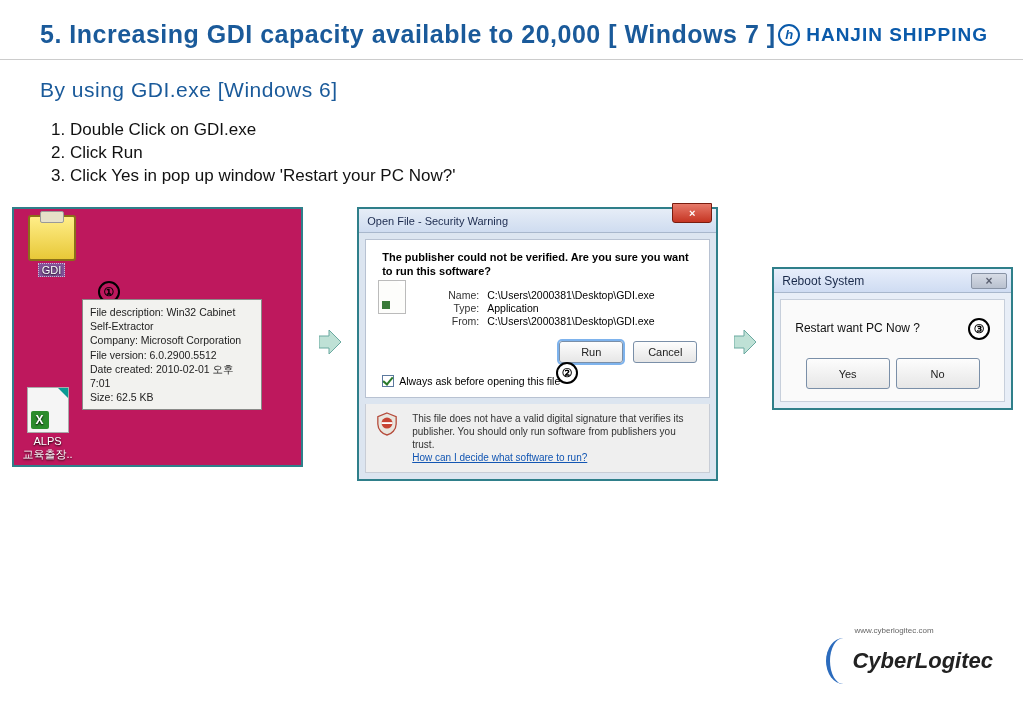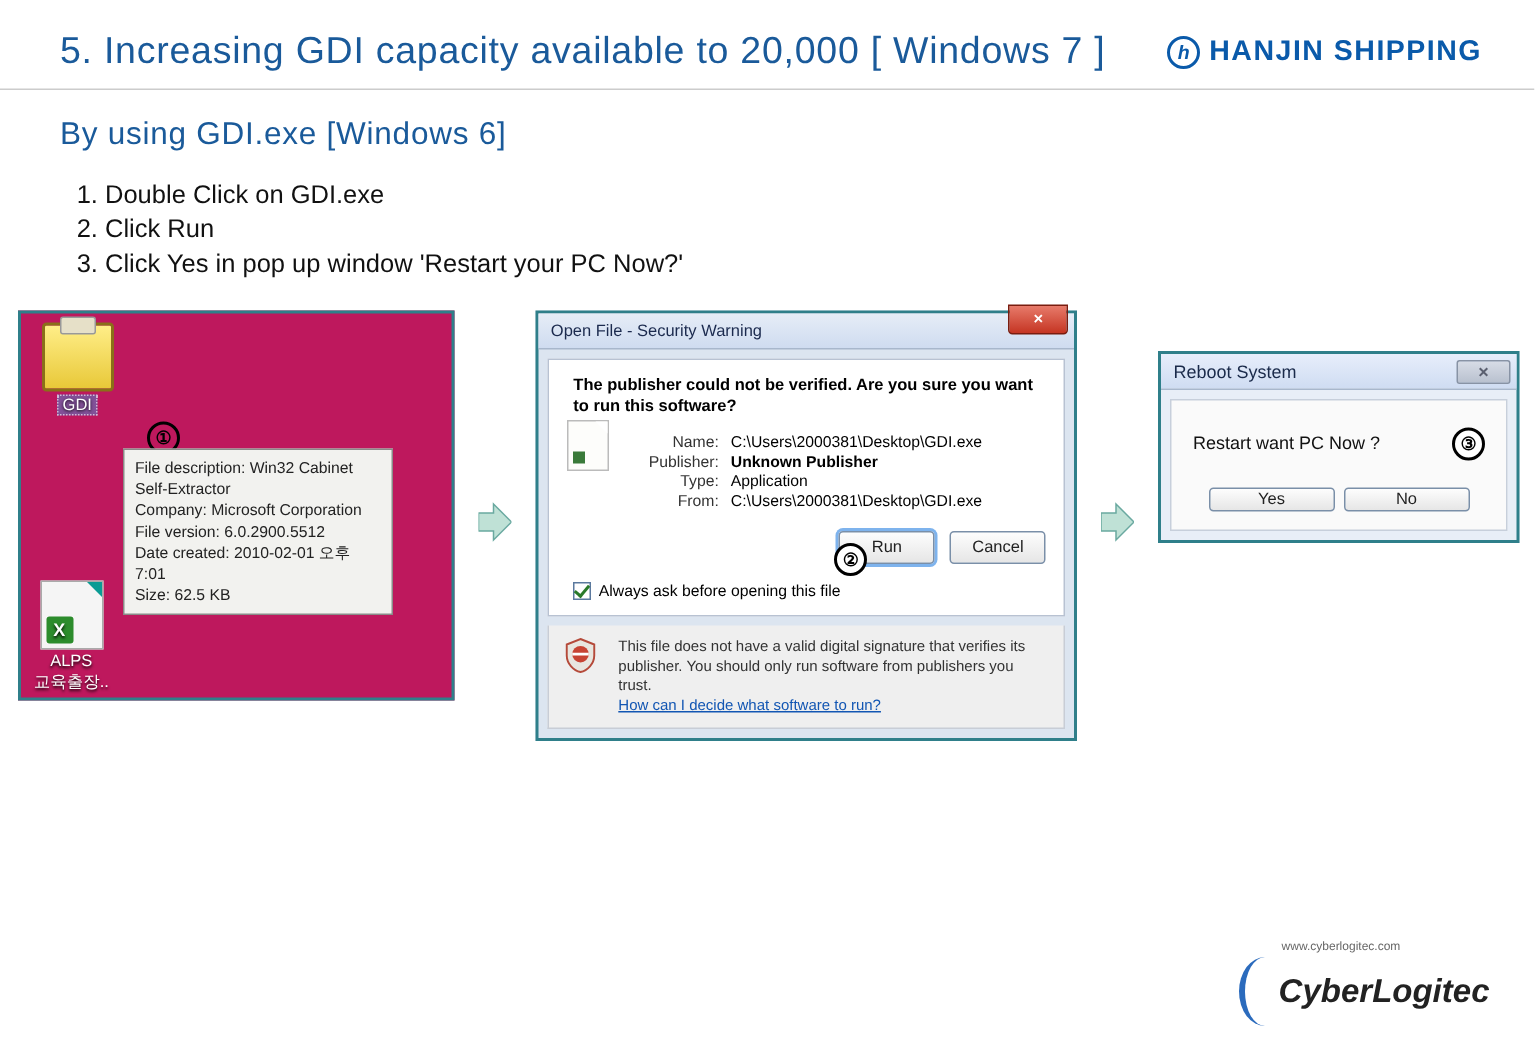--- a/index.html
+++ b/index.html
@@ -21,7 +21,7 @@
   .page-title {
     font-size: 25px;
     color: #1a5a9a;
-    font-weight: normal;
+    font-weight: bold;
     letter-spacing: 0.5px;
   }
   .brand {

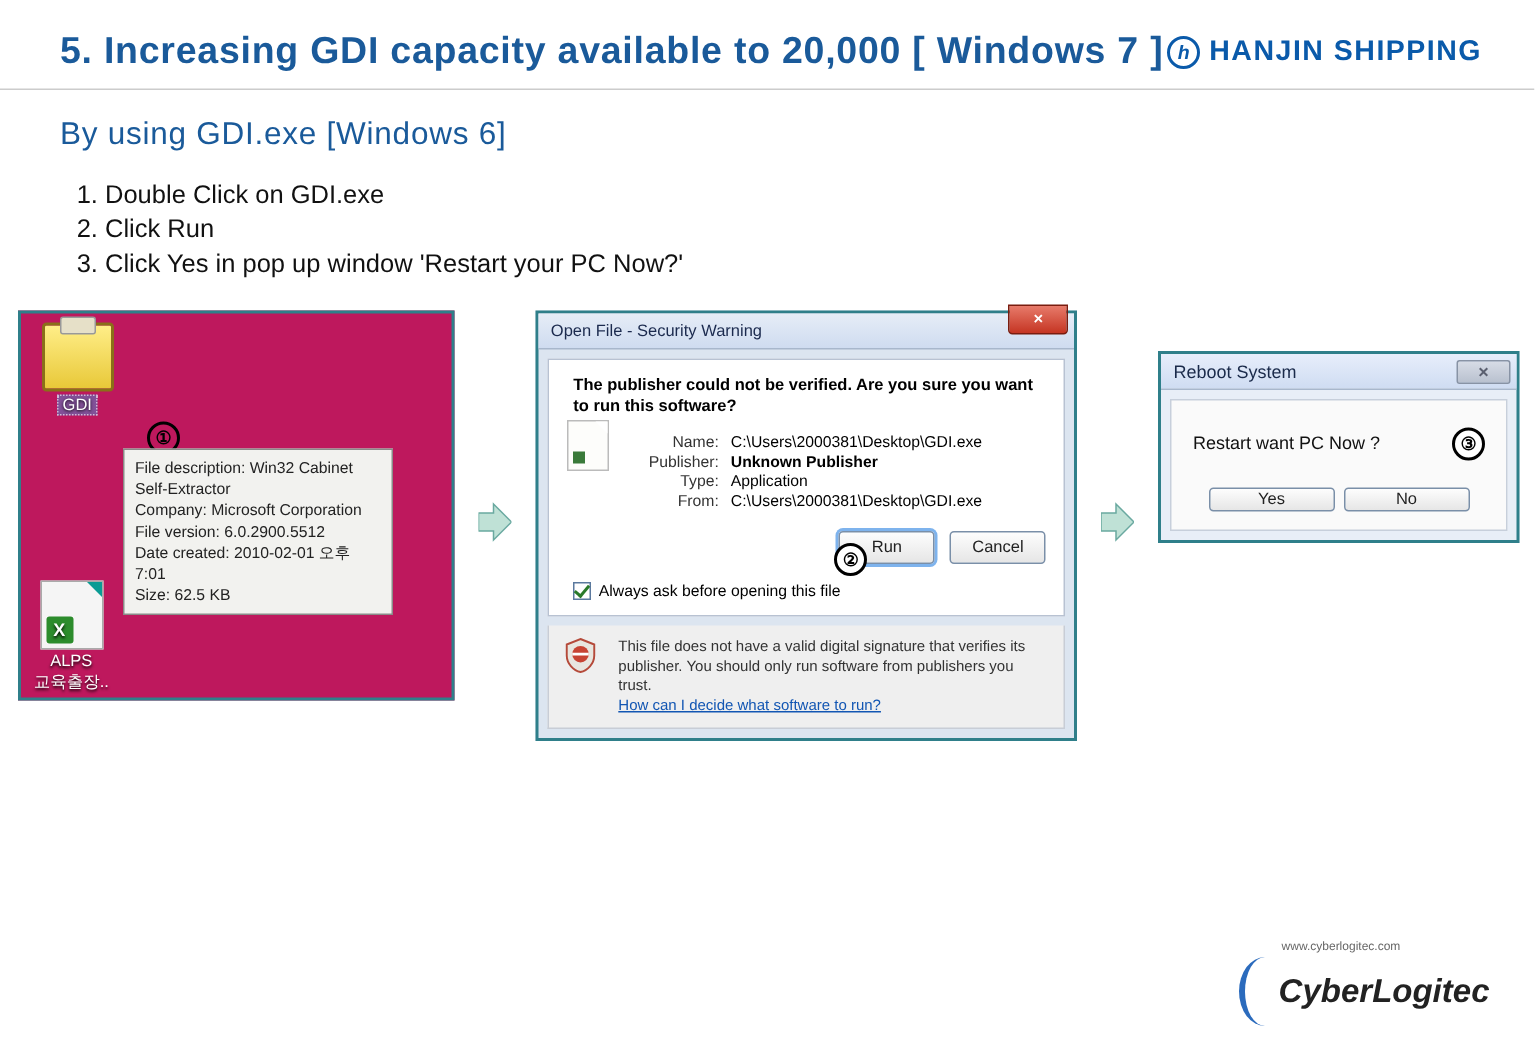--- a/index.html
+++ b/index.html
@@ -254,7 +254,7 @@
     background:#e8eef7;
     font-size:12px;
     position:relative;
-    margin-top: 27px;
+    margin-top: 60px;
   }
   .p3-titlebar {
     height:24px;

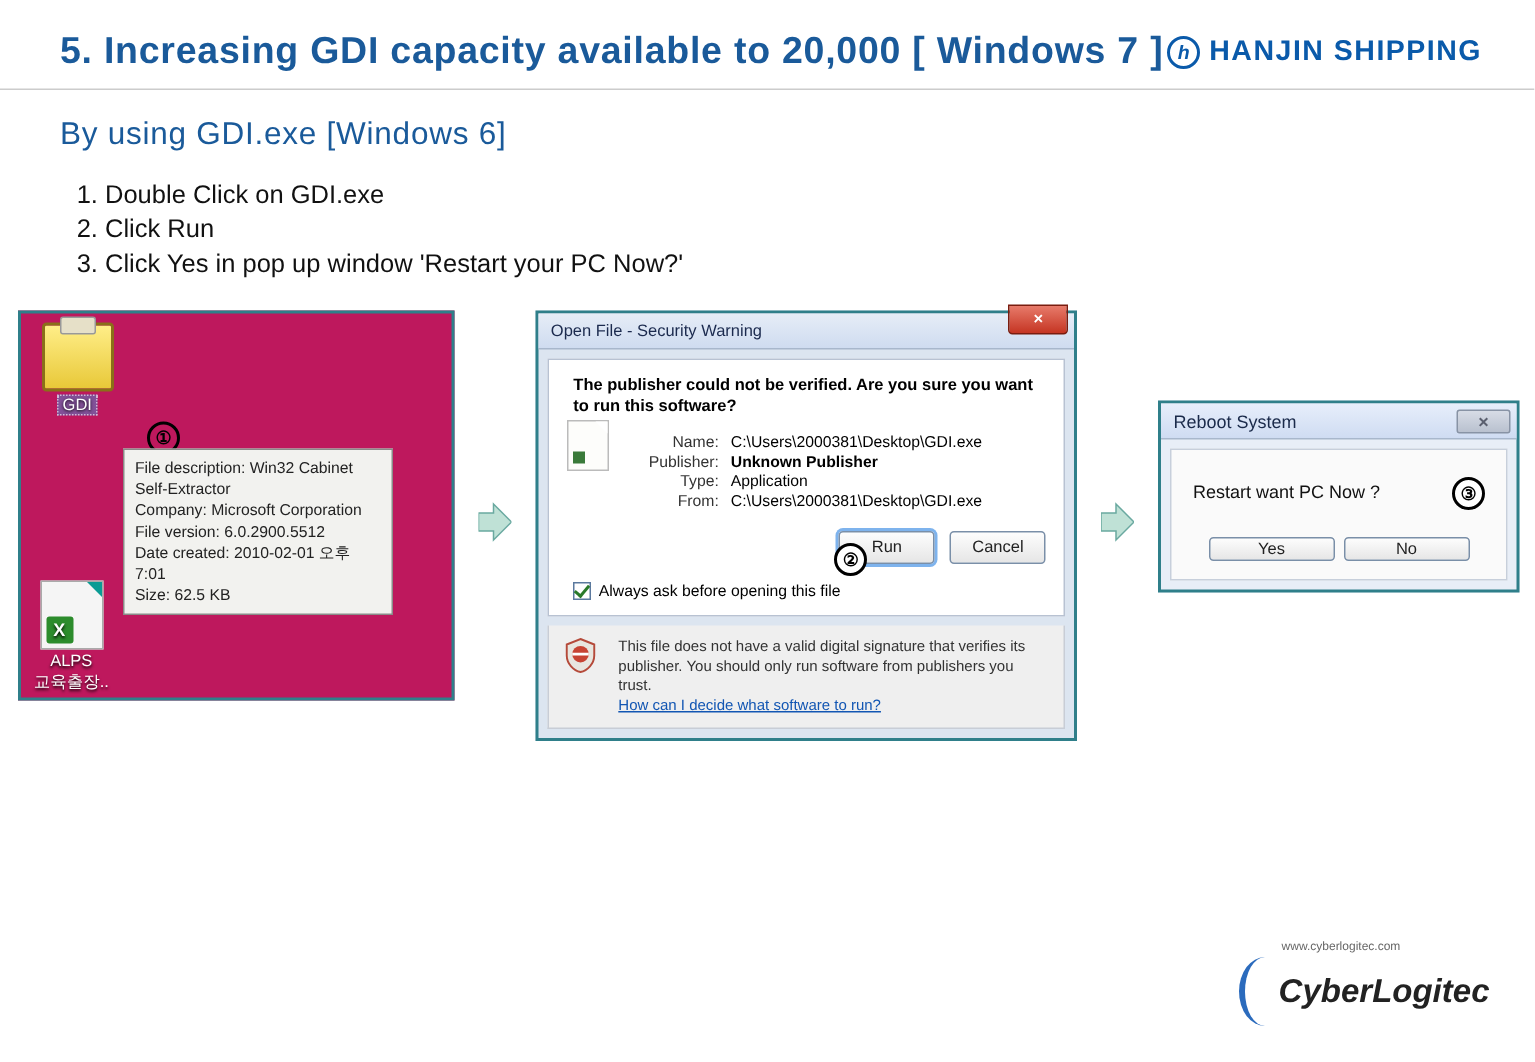--- a/index.html
+++ b/index.html
@@ -366,10 +366,6 @@
           <span class="val">C:\Users\2000381\Desktop\GDI.exe</span>
         </div>
         <div class="p2-row">
-          <span class="lab">Publisher:</span>
-          <span class="val bold">Unknown Publisher</span>
-        </div>
-        <div class="p2-row">
           <span class="lab">Type:</span>
           <span class="val">Application</span>
         </div>

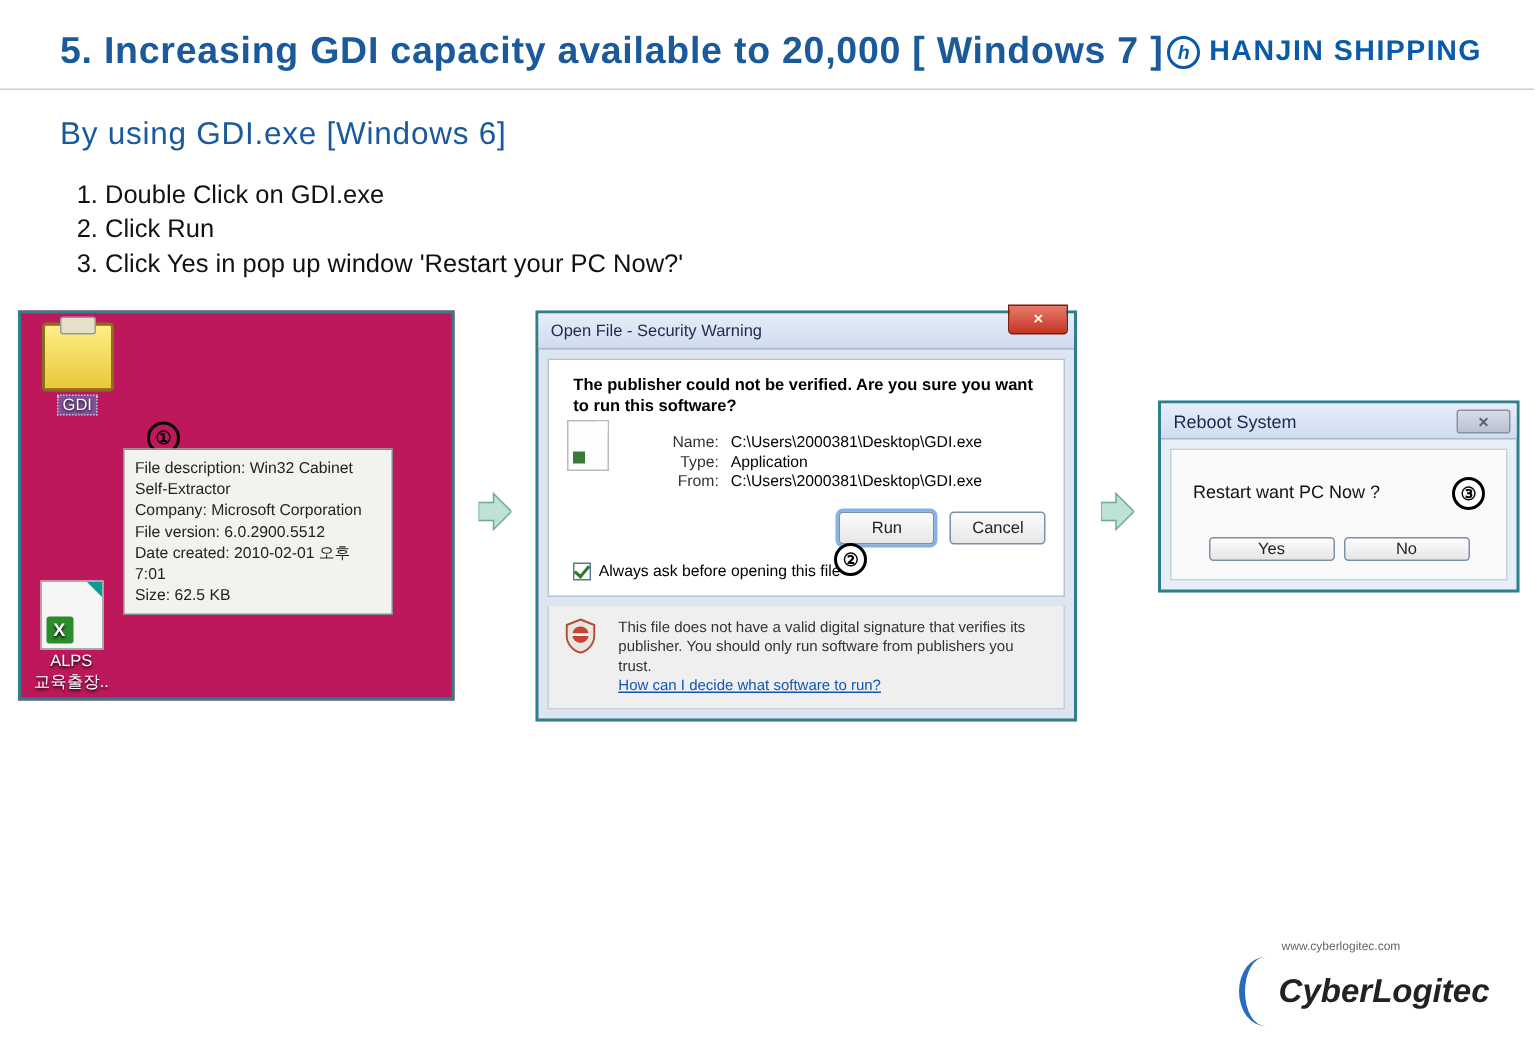--- a/index.html
+++ b/index.html
@@ -281,7 +281,7 @@
   }
   .p3-msg { margin-bottom:20px; font-size:12px; color:#111; }
   .p3-buttons { display:flex; gap:6px; justify-content:center; }
-  .p3-buttons .win-btn { min-width:84px; height:16px; }
+  .p3-buttons .win-btn { min-width:84px; height:31px; }
   
   .footer-logo {
     position:absolute;

